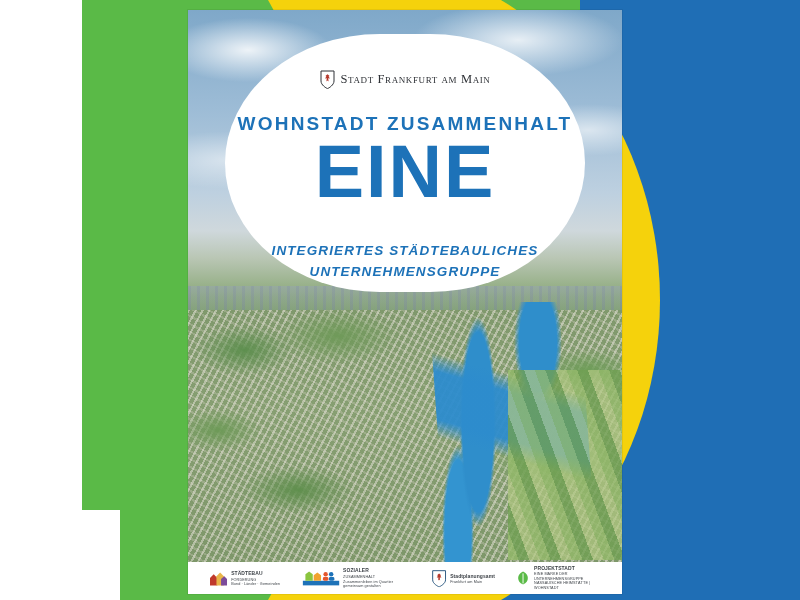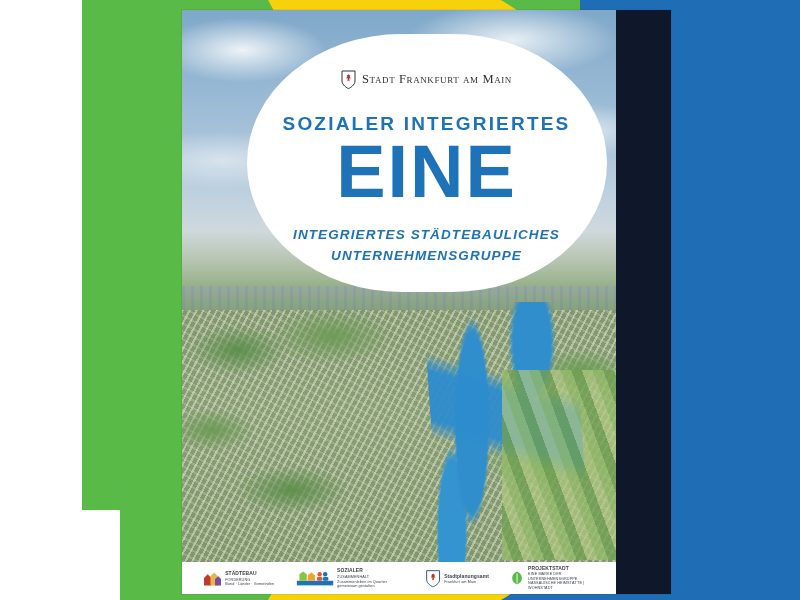--- a/index.html
+++ b/index.html
@@ -65,9 +65,9 @@
   
   #cover {
     position: absolute;
-    left: 182px; top: 10px;
-    width: 489px; height: 584px;
-    background: #0f172a;
+    left: 188px; top: 10px;
+    width: 434px; height: 584px;
+    background: #fca5a5;
     box-shadow: 0 0 0 1px rgba(0,0,0,0.06);
     overflow: hidden;
   }

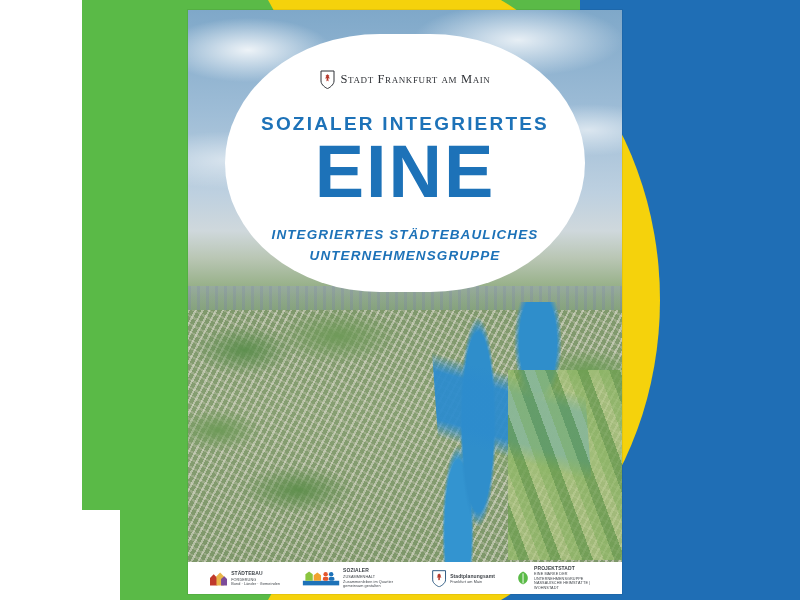--- a/index.html
+++ b/index.html
@@ -272,7 +272,7 @@
       <span class="crest-text">Stadt Frankfurt am Main</span>
     </div>
 
-    <div class="kicker">SOZIALER INTEGRIERTES</div>
+    <div class="kicker">WOHNSTADT ZUSAMMENHALT</div>
     <div class="bigtitle">EINE</div>
     <div class="subtitle">
       <span>INTEGRIERTES STÄDTEBAULICHES</span><br>

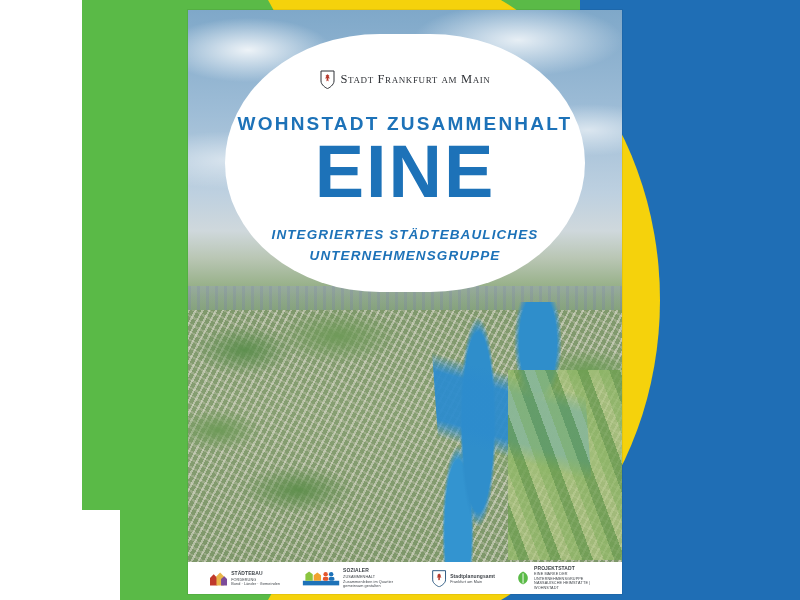--- a/index.html
+++ b/index.html
@@ -199,7 +199,7 @@
     color: #1d72b8;
   }
   .subtitle {
-    margin-top: 18px;
+    margin-top: 34px;
     font-size: 13.5px;
     font-style: italic;
     font-weight: bold;

